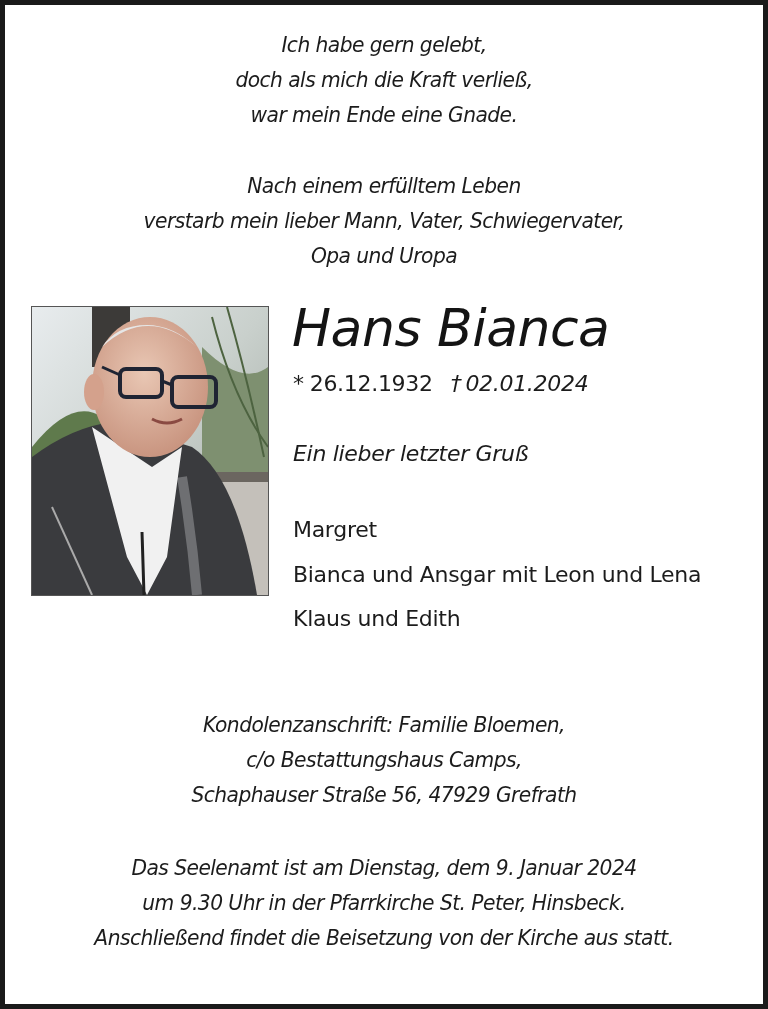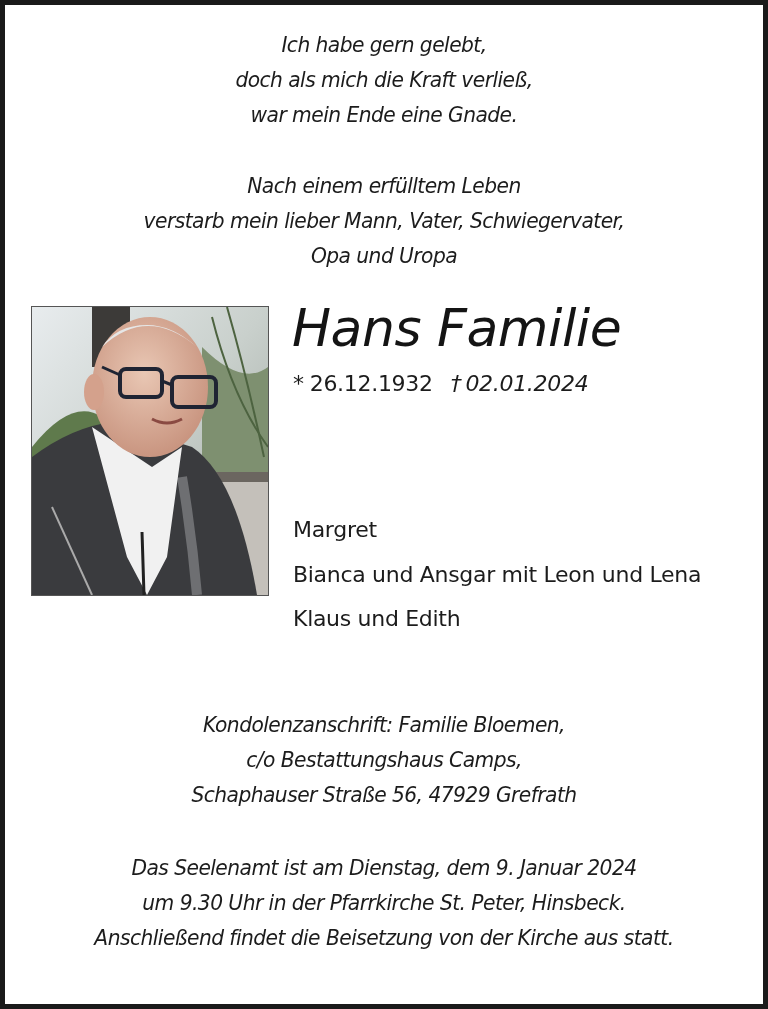--- a/index.html
+++ b/index.html
@@ -139,7 +139,7 @@
     </svg>
   </div>
 
-  <div class="name">Hans Familie</div>
+  <div class="name">Hans Bianca</div>
 
   <div class="dates">
     <span class="star">*</span><span>26.12.1932</span><span class="cross">†</span><span class="d2">02.01.2024</span>

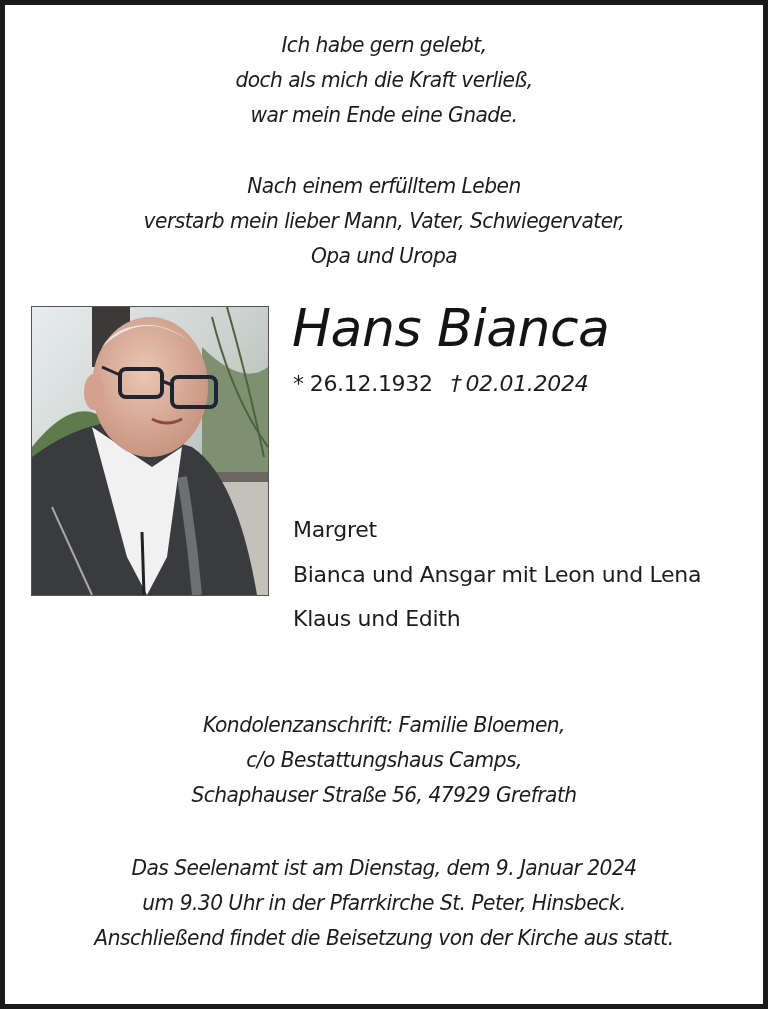--- a/index.html
+++ b/index.html
@@ -145,6 +145,7 @@
     <span class="star">*</span><span>26.12.1932</span><span class="cross">†</span><span class="d2">02.01.2024</span>
   </div>
 
+  <div class="greeting">Ein lieber letzter Gruß</div>
 
   <div class="mourners">
     <div>Margret</div>

